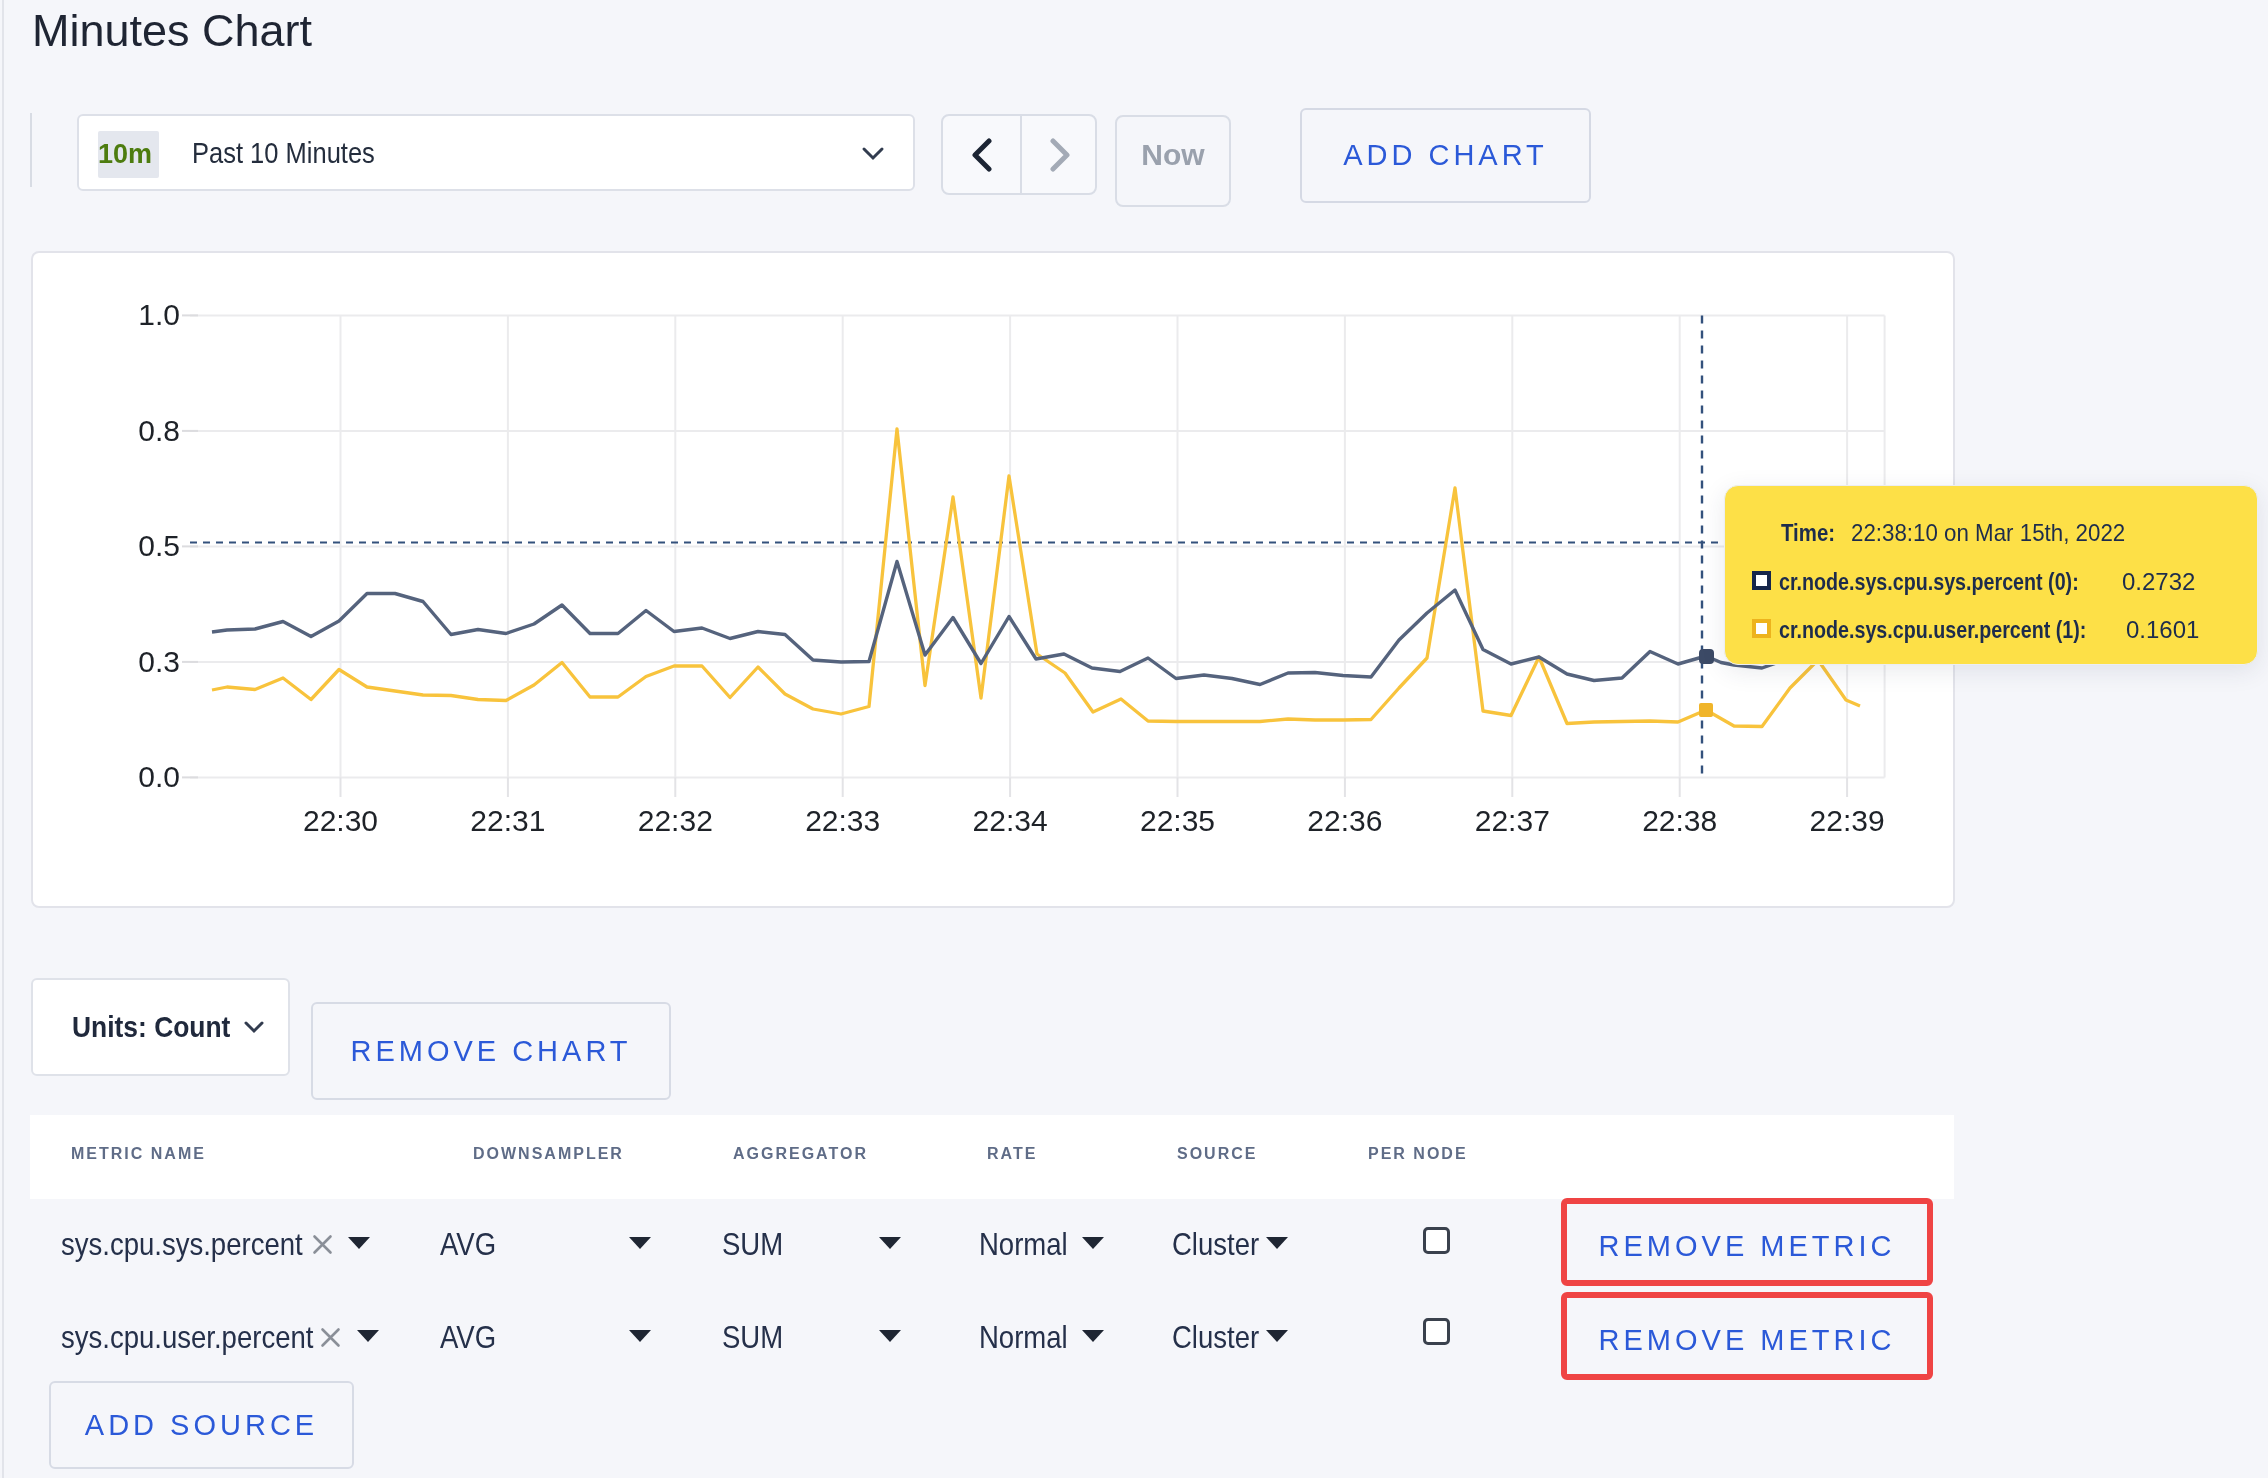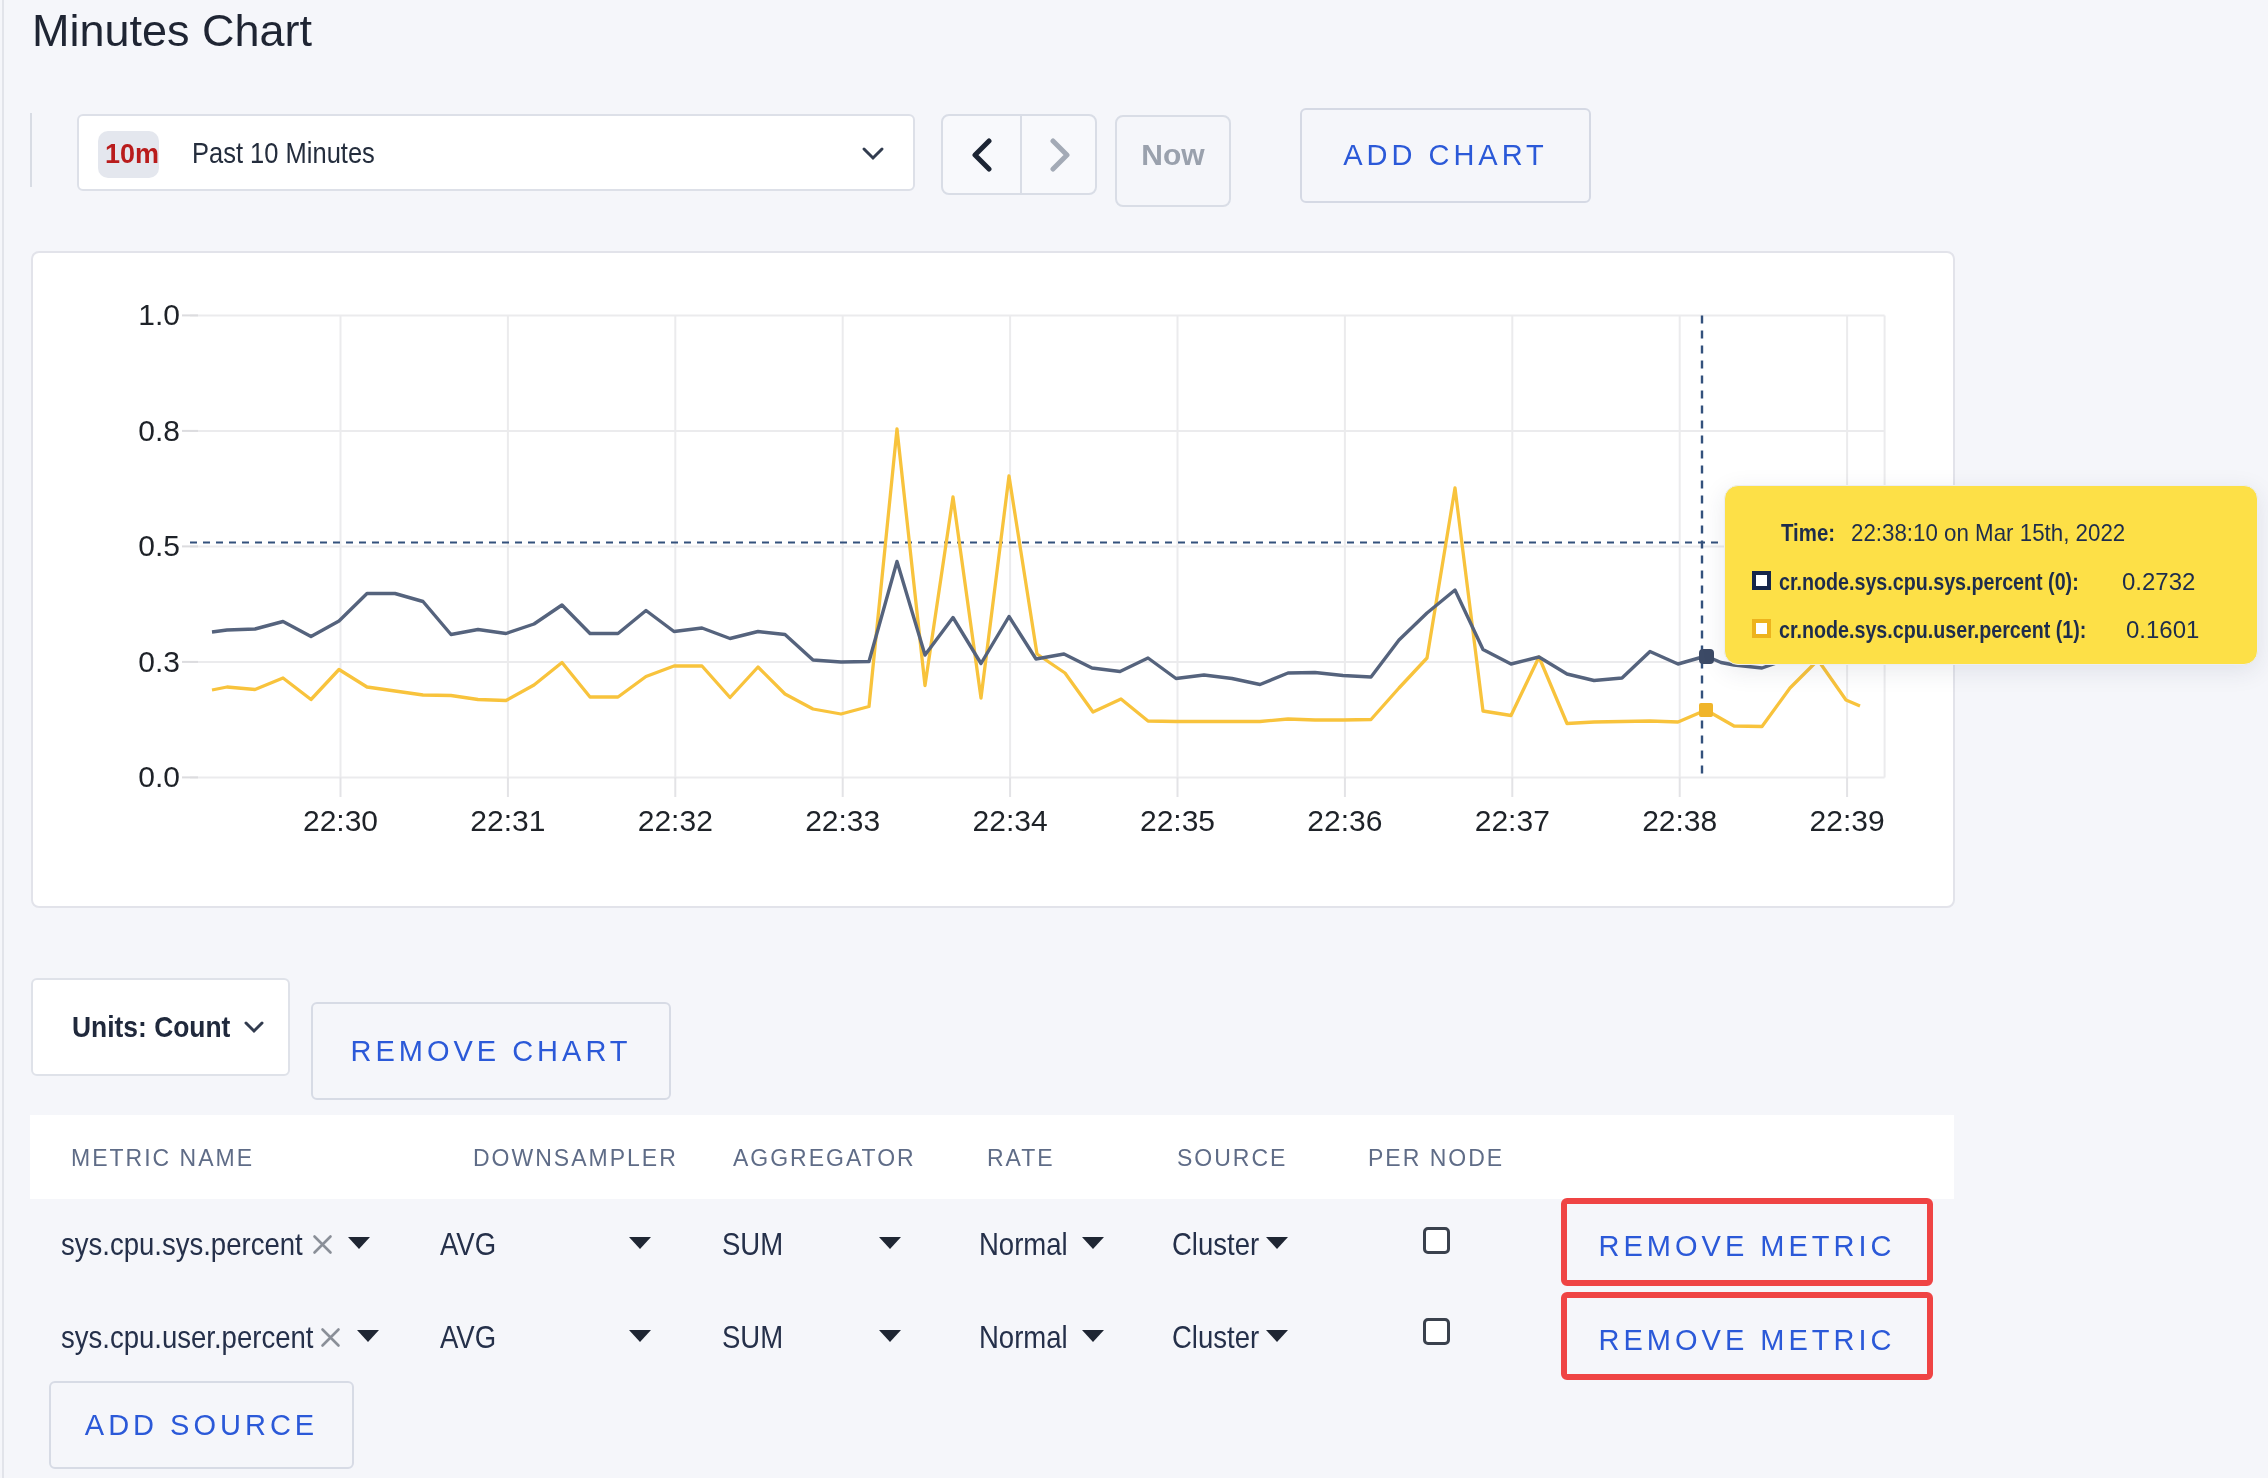--- a/index.html
+++ b/index.html
@@ -8,7 +8,7 @@
   .title { left:32px; top:5px; font-size:45px; color:#1f2533; }
   .vsep { left:30px; top:113px; width:2px; height:74px; background:#d8dce4; }
   .timesel { left:77px; top:114px; width:838px; height:77px; background:#fff; border:2px solid #dde0e8; border-radius:6px; }
-  .badge { position:absolute; left:19px; top:15px; width:61px; height:47px; background:#e4e7ee; border-radius:10px; color:#b91c1c; font-weight:bold; font-size:27px; text-align:right; line-height:47px; }
+  .badge { position:absolute; left:19px; top:15px; width:61px; height:47px; background:#e4e7ee; border-radius:2px; color:#4d7c0f; font-weight:bold; font-size:27px; text-align:left; line-height:47px; }
   .tlabel { position:absolute; left:113px; top:0; line-height:73px; font-size:30px; color:#242d3d; transform:scaleX(0.85); transform-origin:0 50%; }
   .arrowgrp { left:941px; top:114px; width:156px; height:81px; border:2px solid #d9dde6; border-radius:8px; background:#f8f9fc; }
   .arrowdiv { position:absolute; left:77px; top:0px; width:2px; height:77px; background:#d9dde6; }

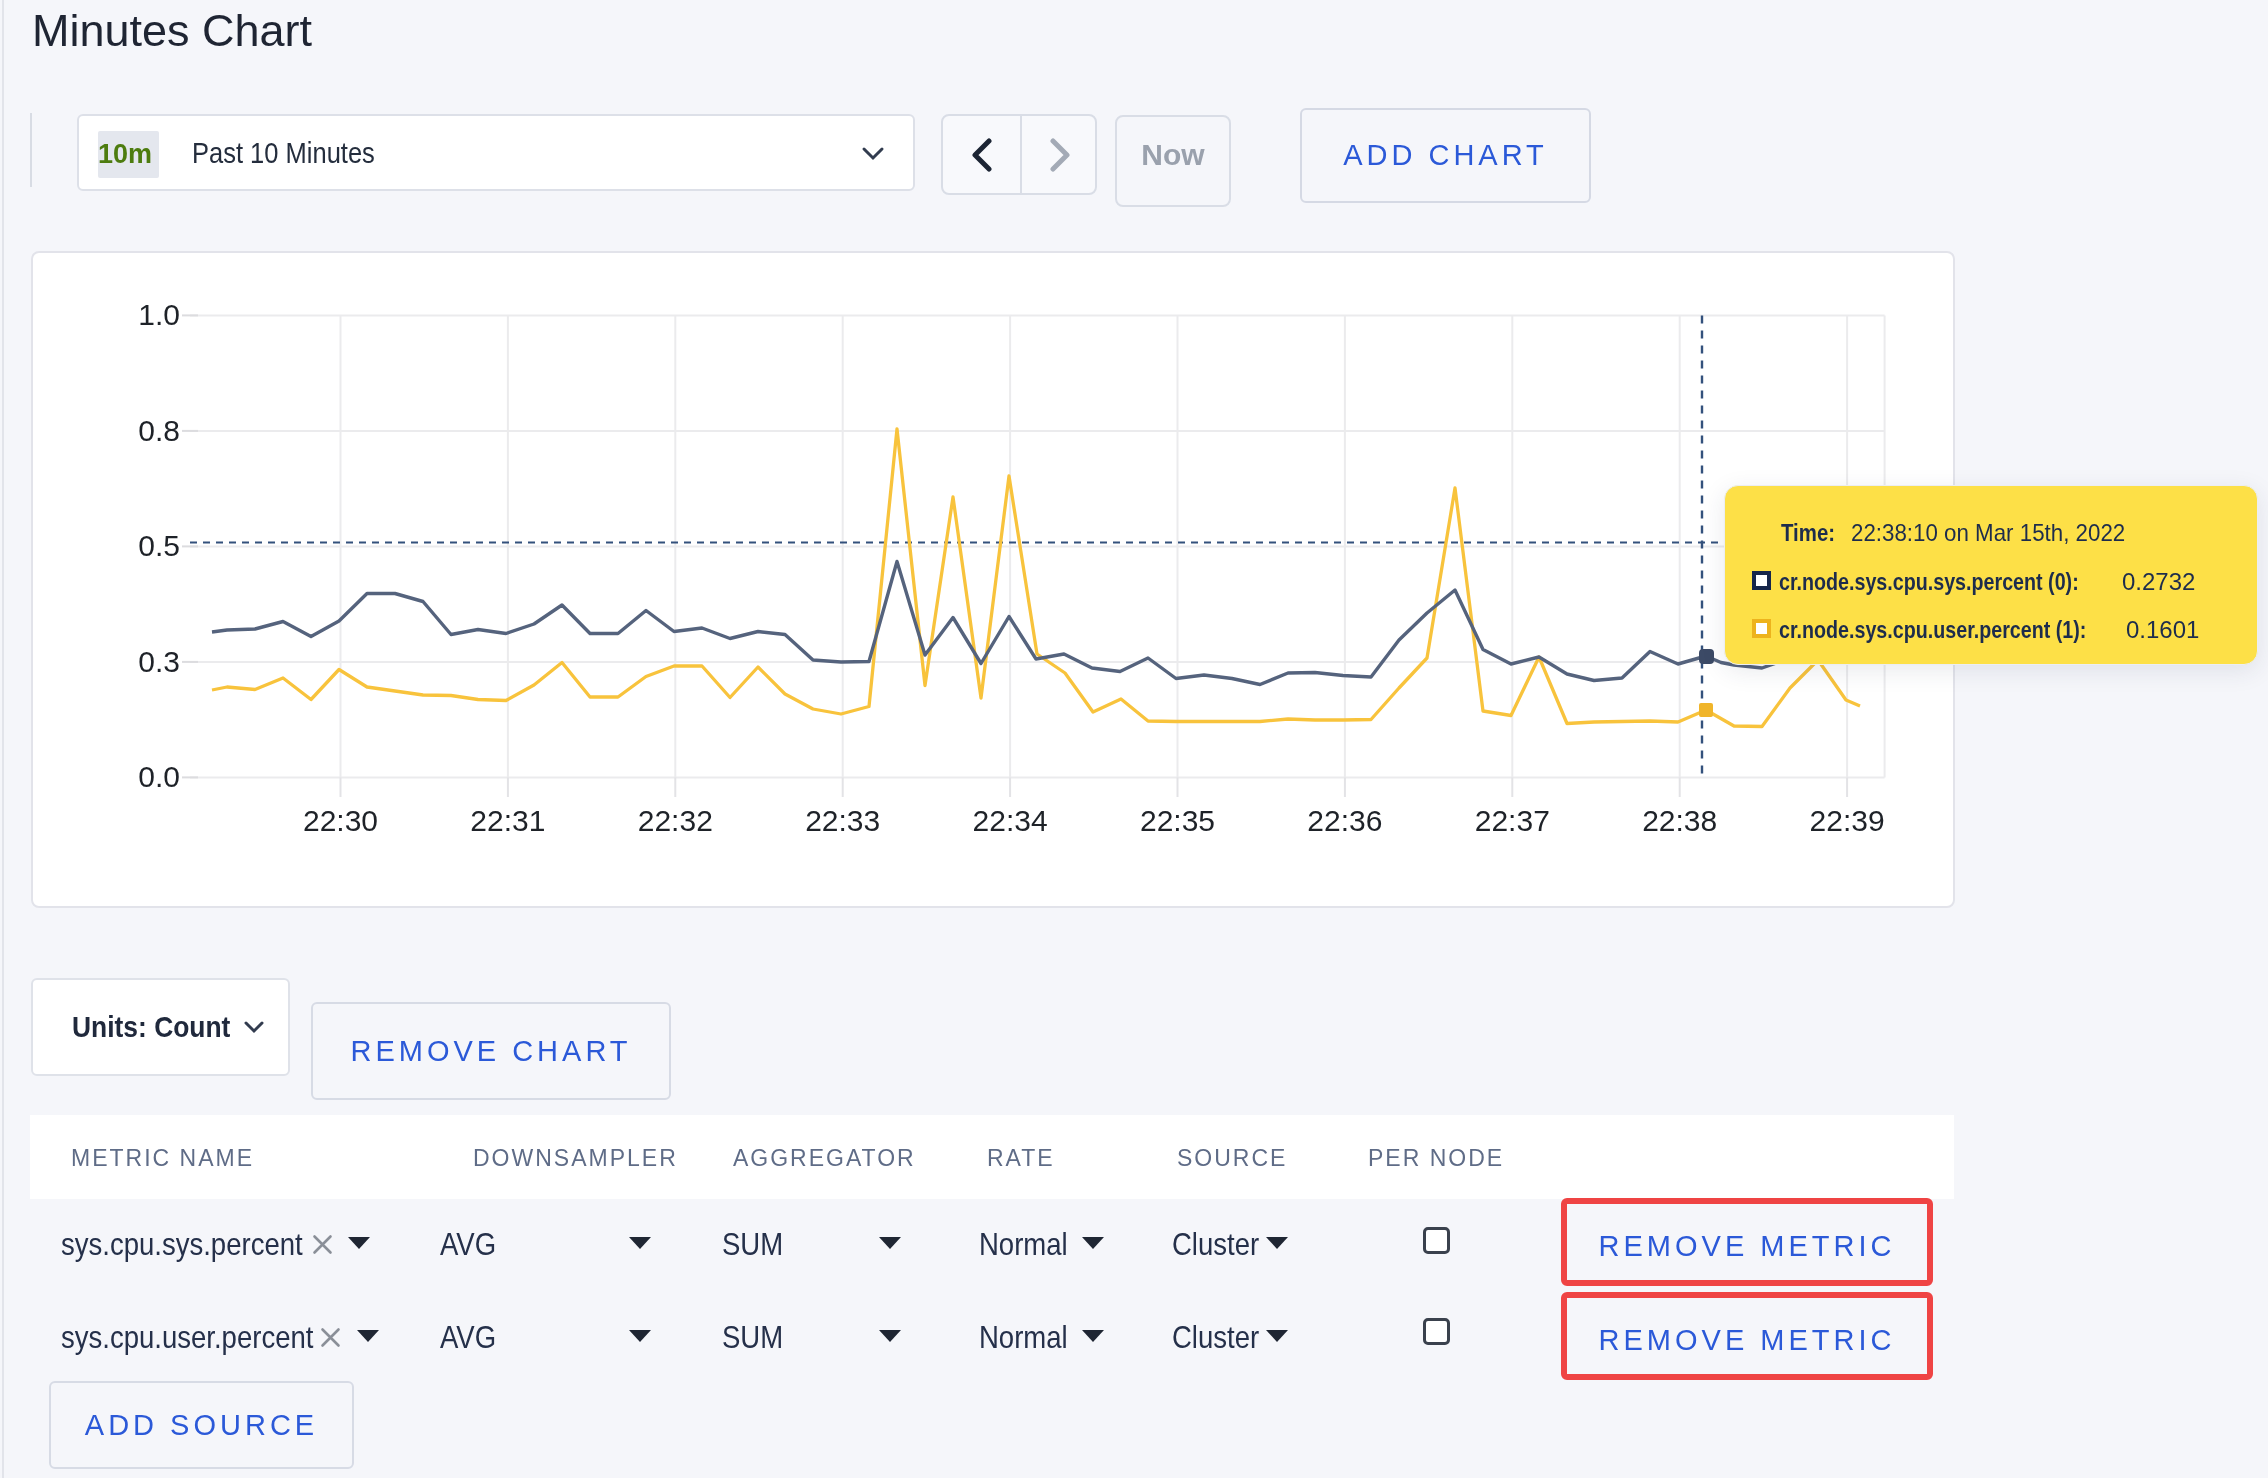--- a/index.html
+++ b/index.html
@@ -26,7 +26,7 @@
   .units span { position:absolute; left:39px; top:0; line-height:94px; font-size:30px; font-weight:bold; color:#20293c; transform:scaleX(0.88); transform-origin:0 50%; }
   .removechart { left:311px; top:978px; width:360px; height:98px; border-color:#d7dbe5; border-radius:6px; color:#2b59d8; font-size:29px; letter-spacing:4px; line-height:94px;margin-top:24px; }
   .theader { left:30px; top:1115px; width:1924px; height:84px; background:#fff; }
-  .th { position:absolute; top:1145px; font-size:23px; font-weight:normal; letter-spacing:2px; color:#5f6c87; }
+  .th { position:absolute; top:1145px; font-size:16px; font-weight:bold; letter-spacing:2px; color:#5f6c87; }
   .rowtxt { position:absolute; font-size:32px; color:#25304a; transform:scaleX(0.86); transform-origin:0 50%; }
   .tri { position:absolute; width:0; height:0; border-left:11.5px solid transparent; border-right:11.5px solid transparent; border-top:12px solid #1f2633; }
   .cb { position:absolute; width:27px; height:27px; border:3px solid #3a414d; border-radius:5px; background:#fff; }

